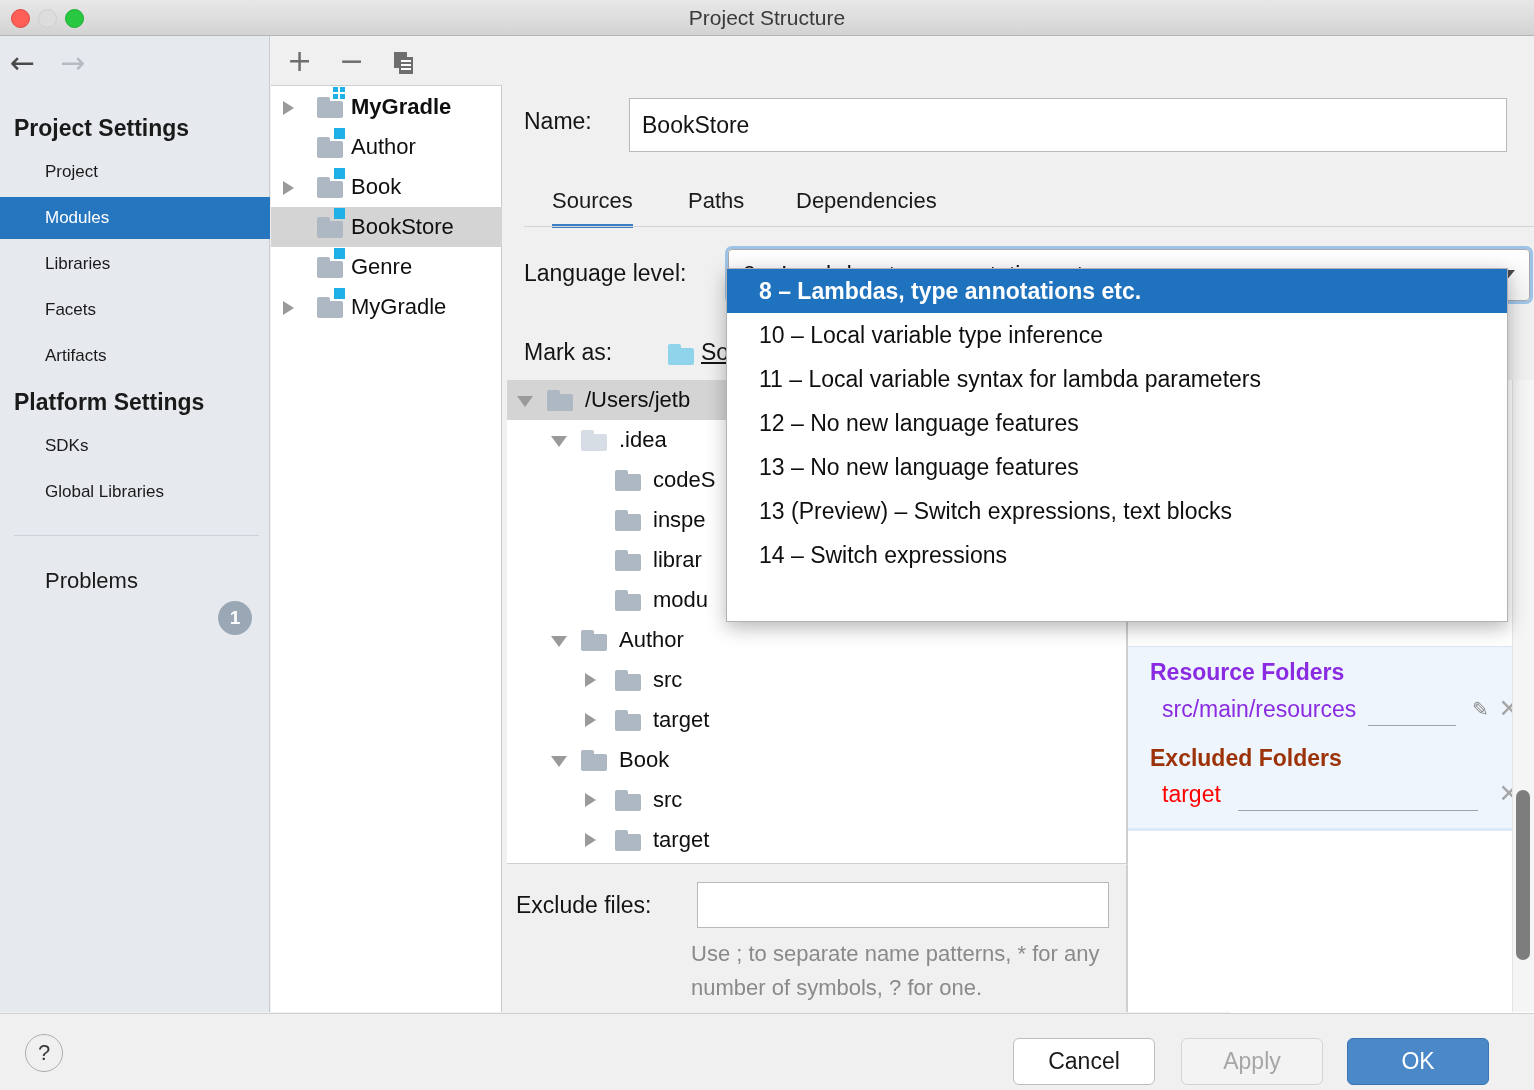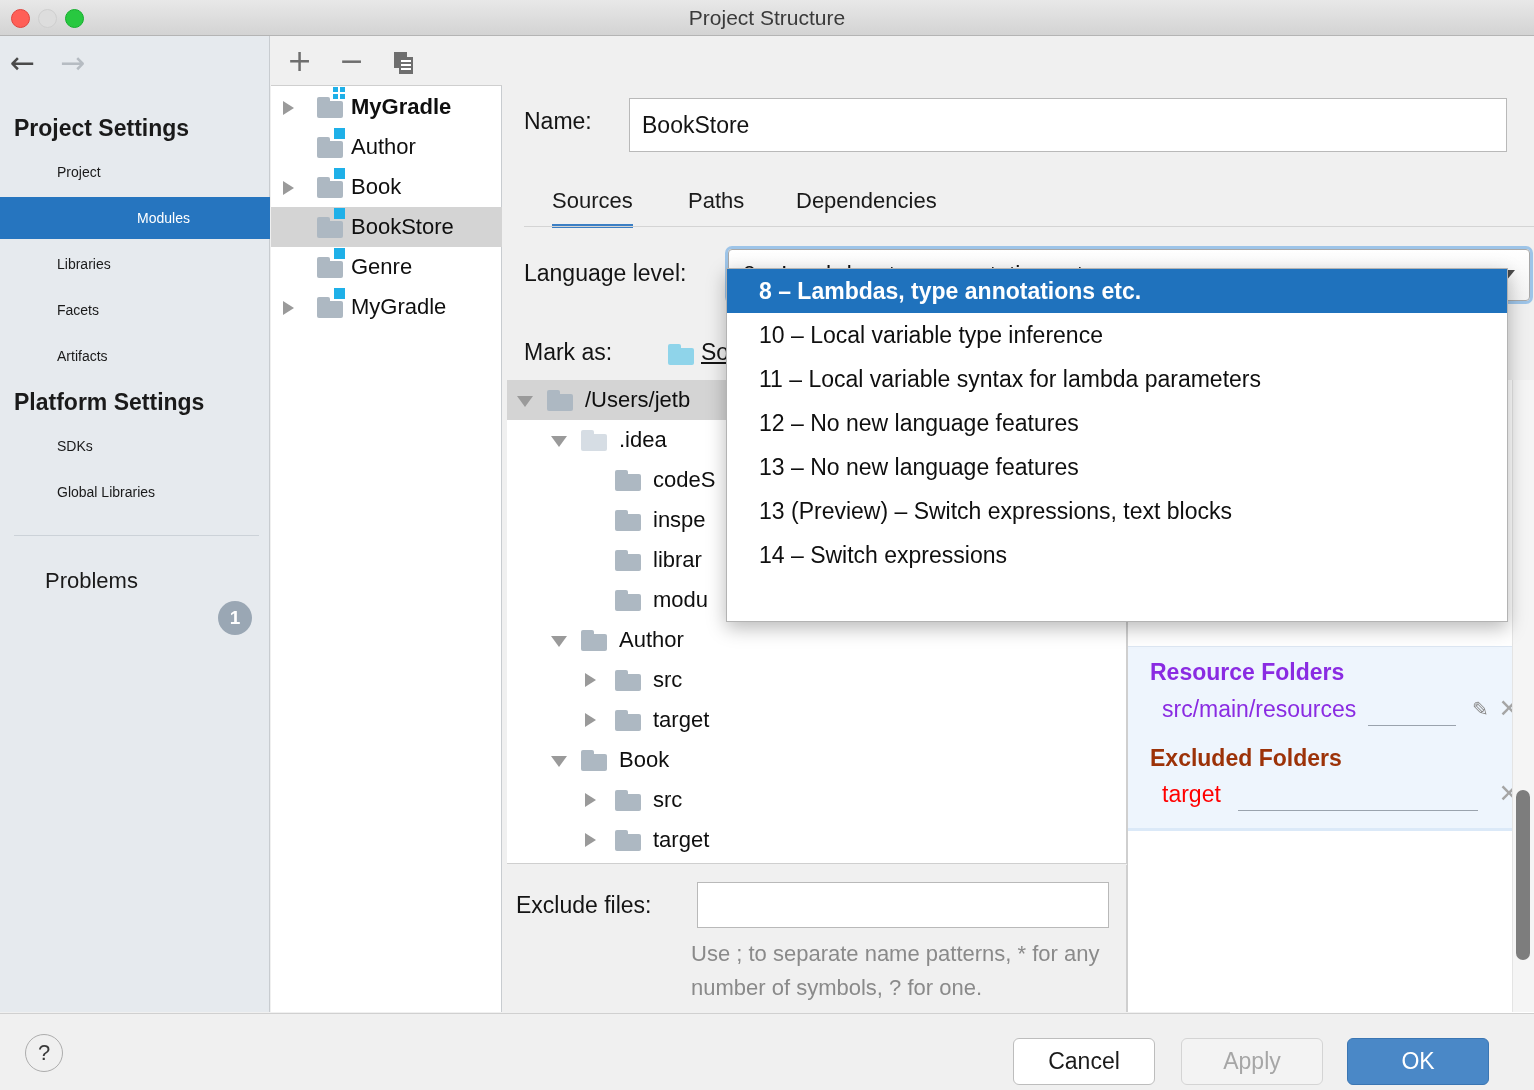--- a/index.html
+++ b/index.html
@@ -53,7 +53,7 @@
   }
   .nav-item {
     position: absolute; left: 0; width: 270px; height: 42px;
-    font-size: 14px; color: #1a1a1a; line-height: 42px; padding-left: 57px;
+    font-size: 17px; color: #1a1a1a; line-height: 42px; padding-left: 45px;
     white-space: nowrap;
   }
   .nav-item.selected { background: #2675bf; color: #ffffff; text-align: center; }

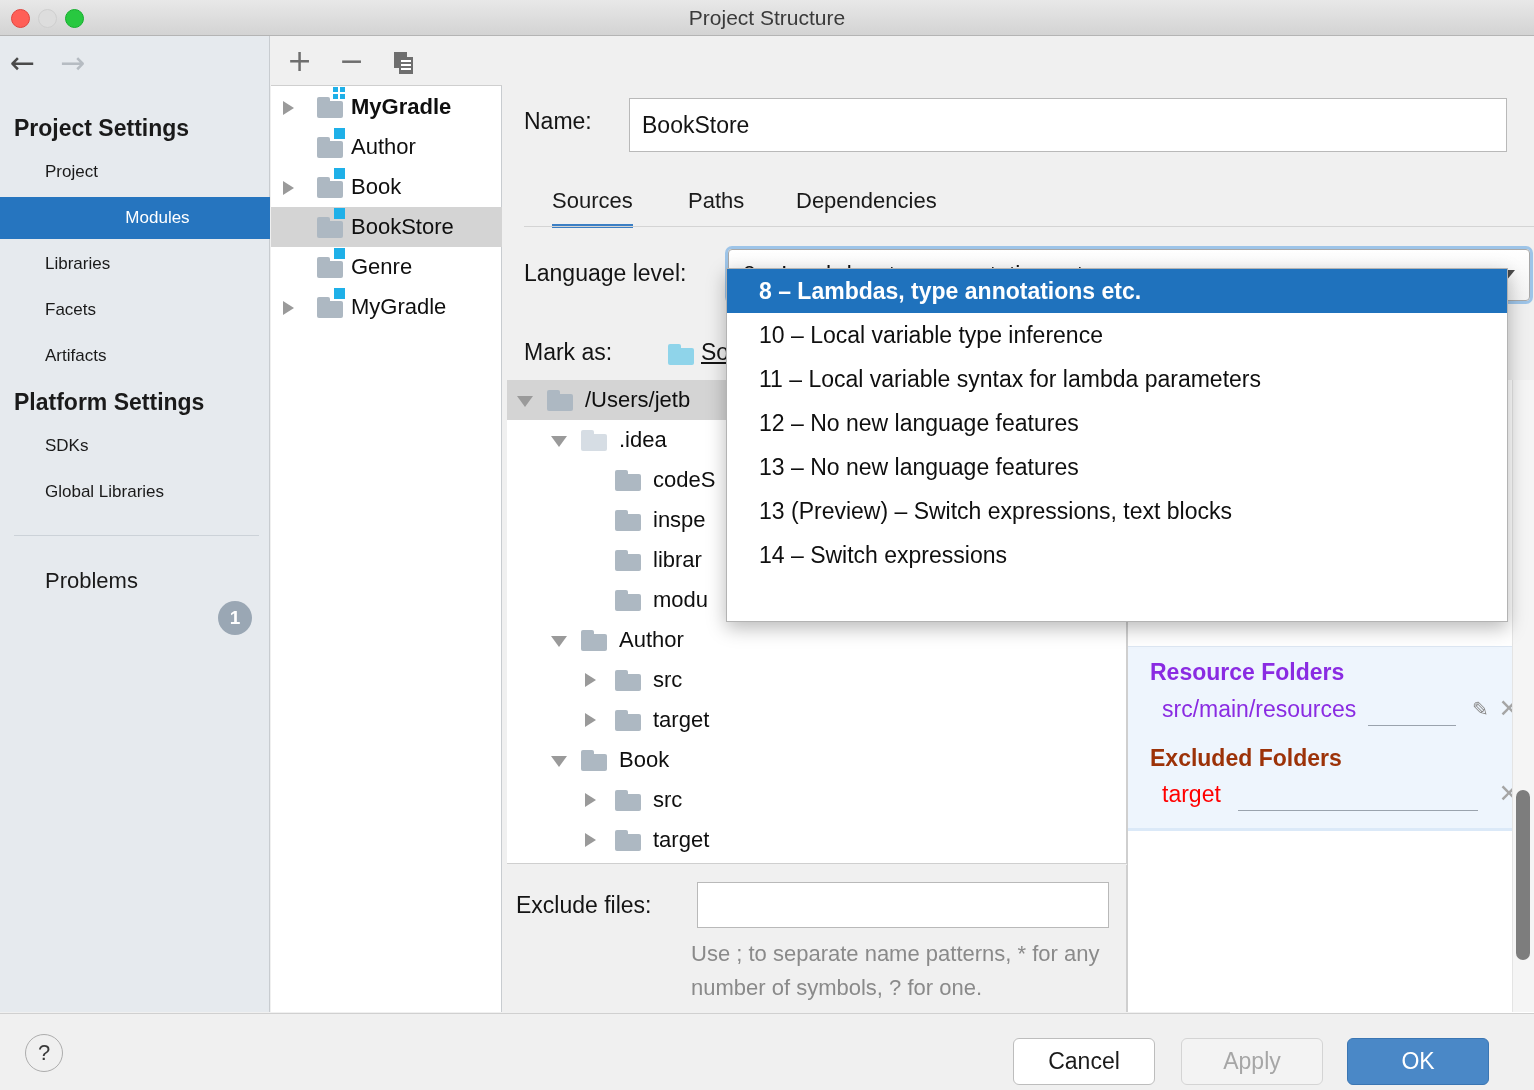--- a/index.html
+++ b/index.html
@@ -56,7 +56,7 @@
     font-size: 17px; color: #1a1a1a; line-height: 42px; padding-left: 45px;
     white-space: nowrap;
   }
-  .nav-item.selected { background: #2675bf; color: #ffffff; text-align: center; }
+  .nav-item.selected { background: #2675bf; color: #ffffff; }
   .sb-divider {
     position: absolute; left: 14px; width: 245px; height: 1px; background: #ccd2d8;
   }

